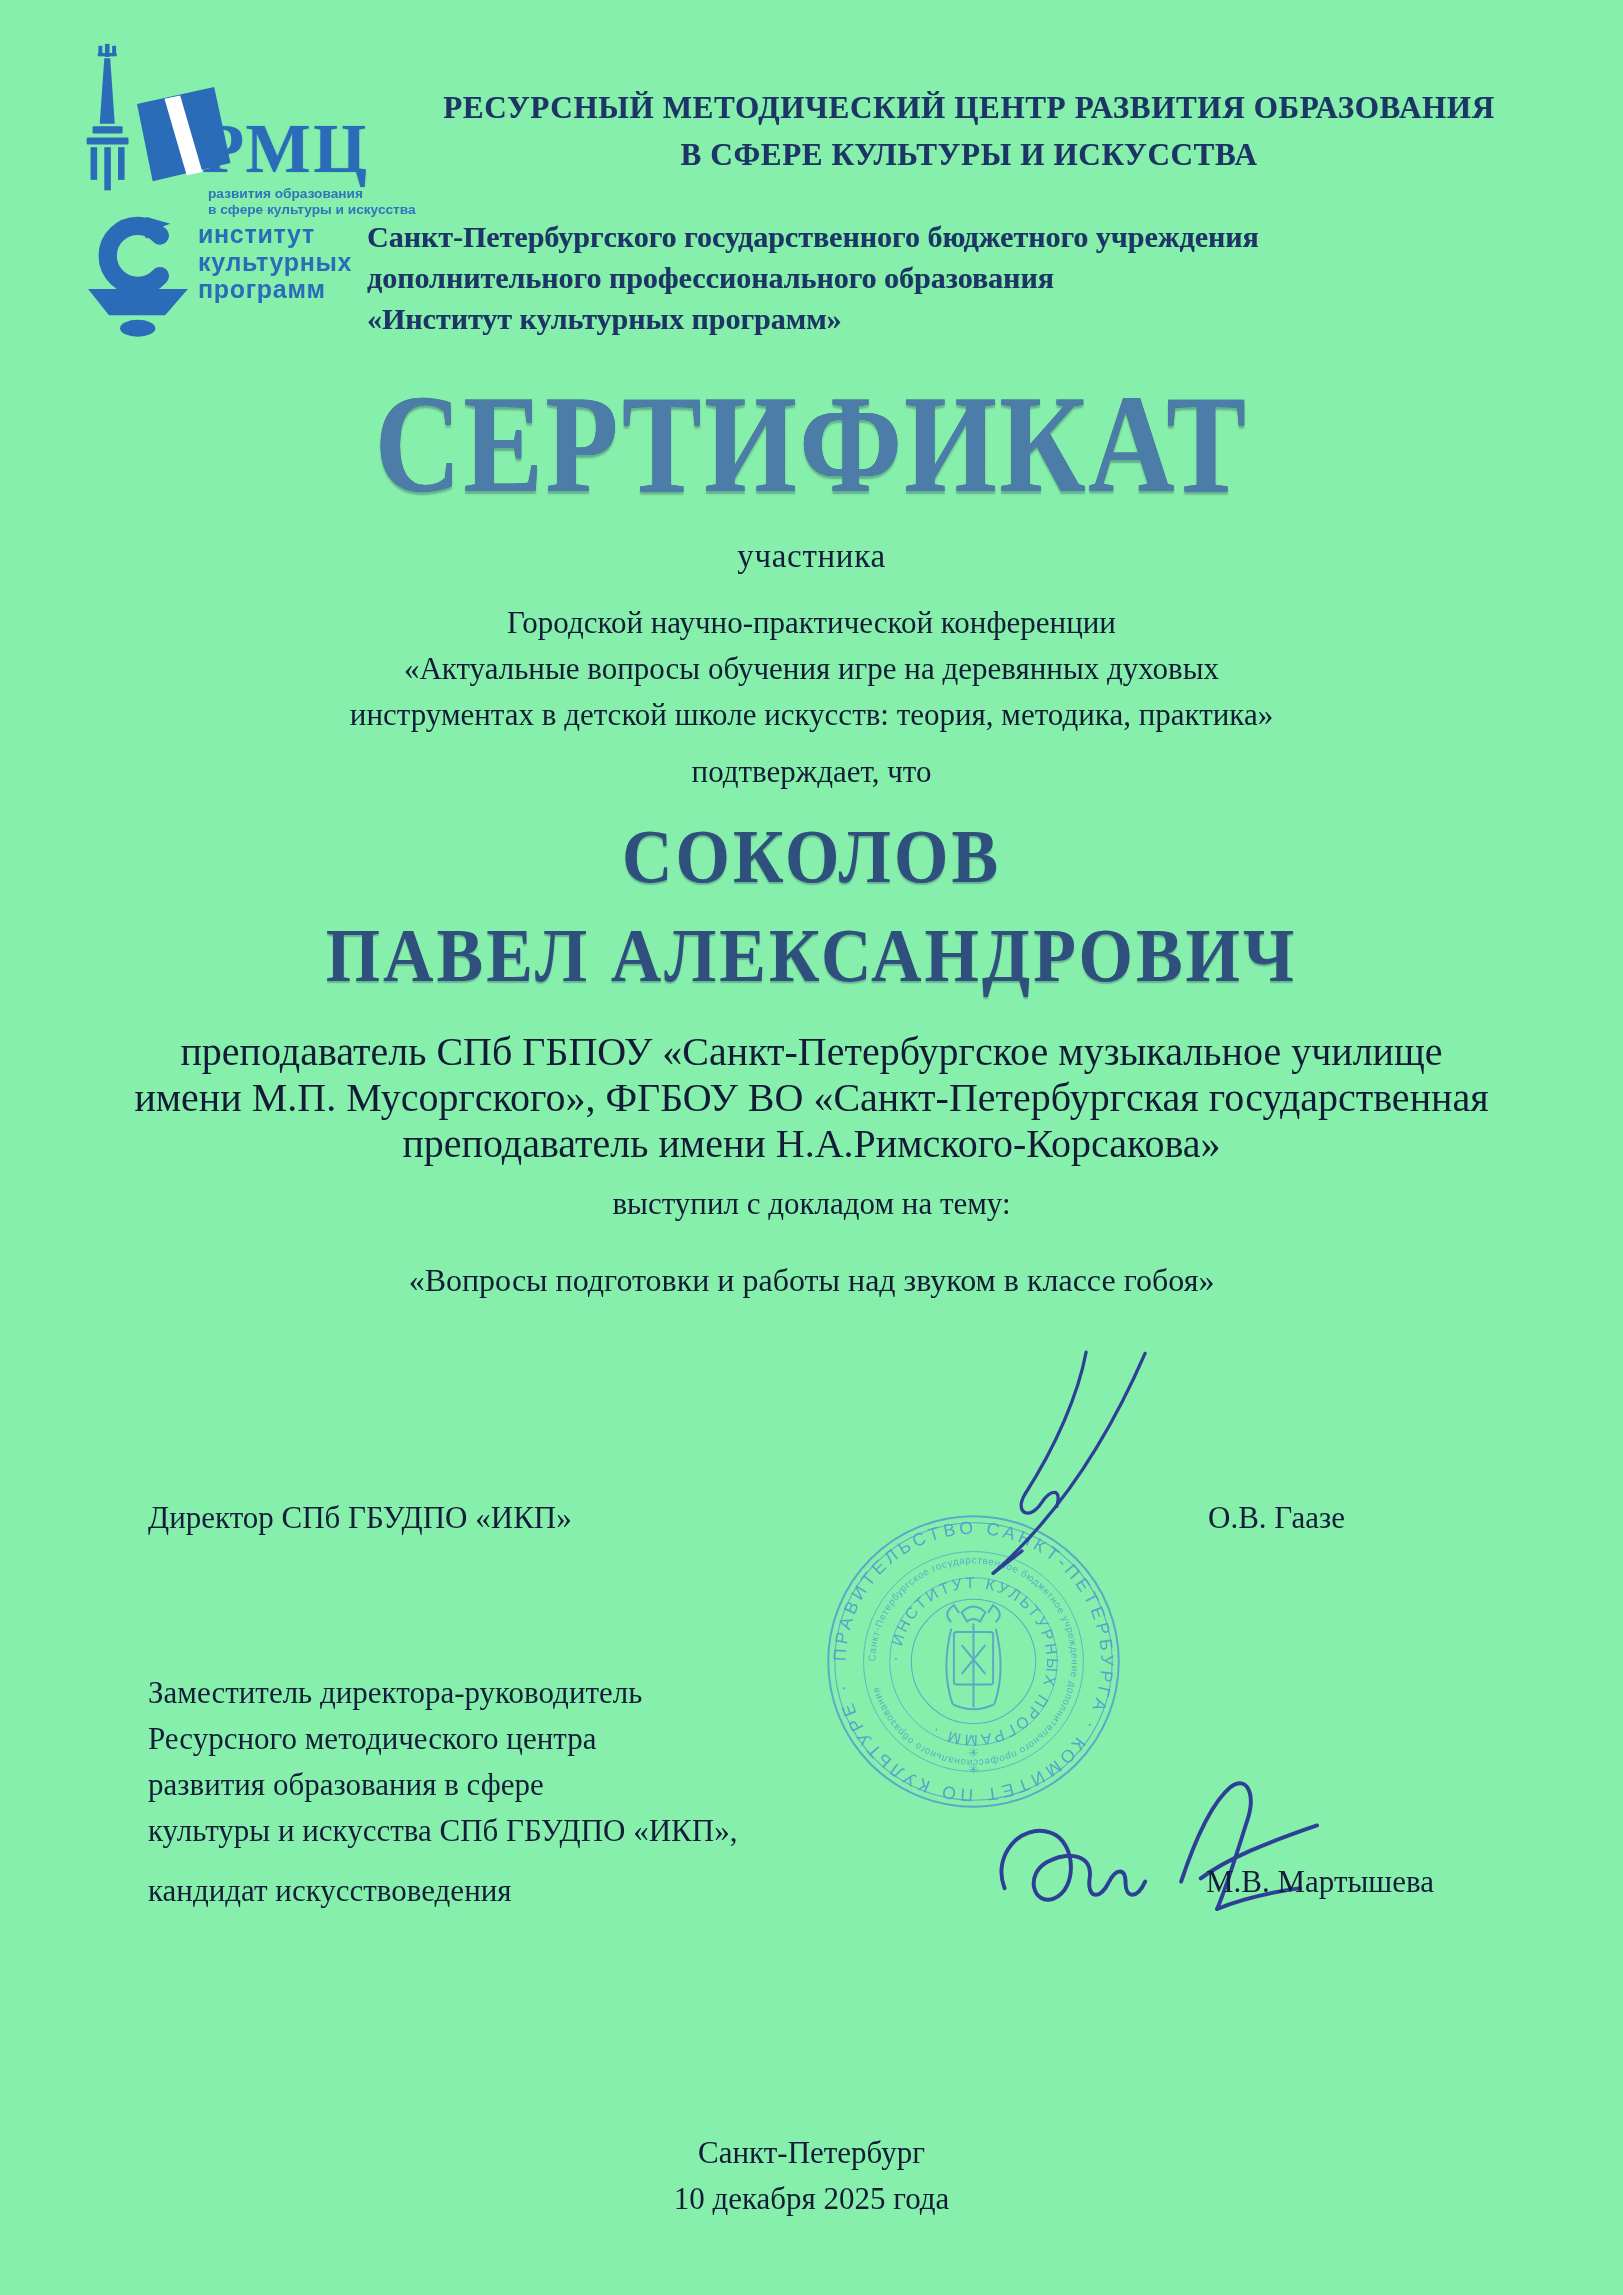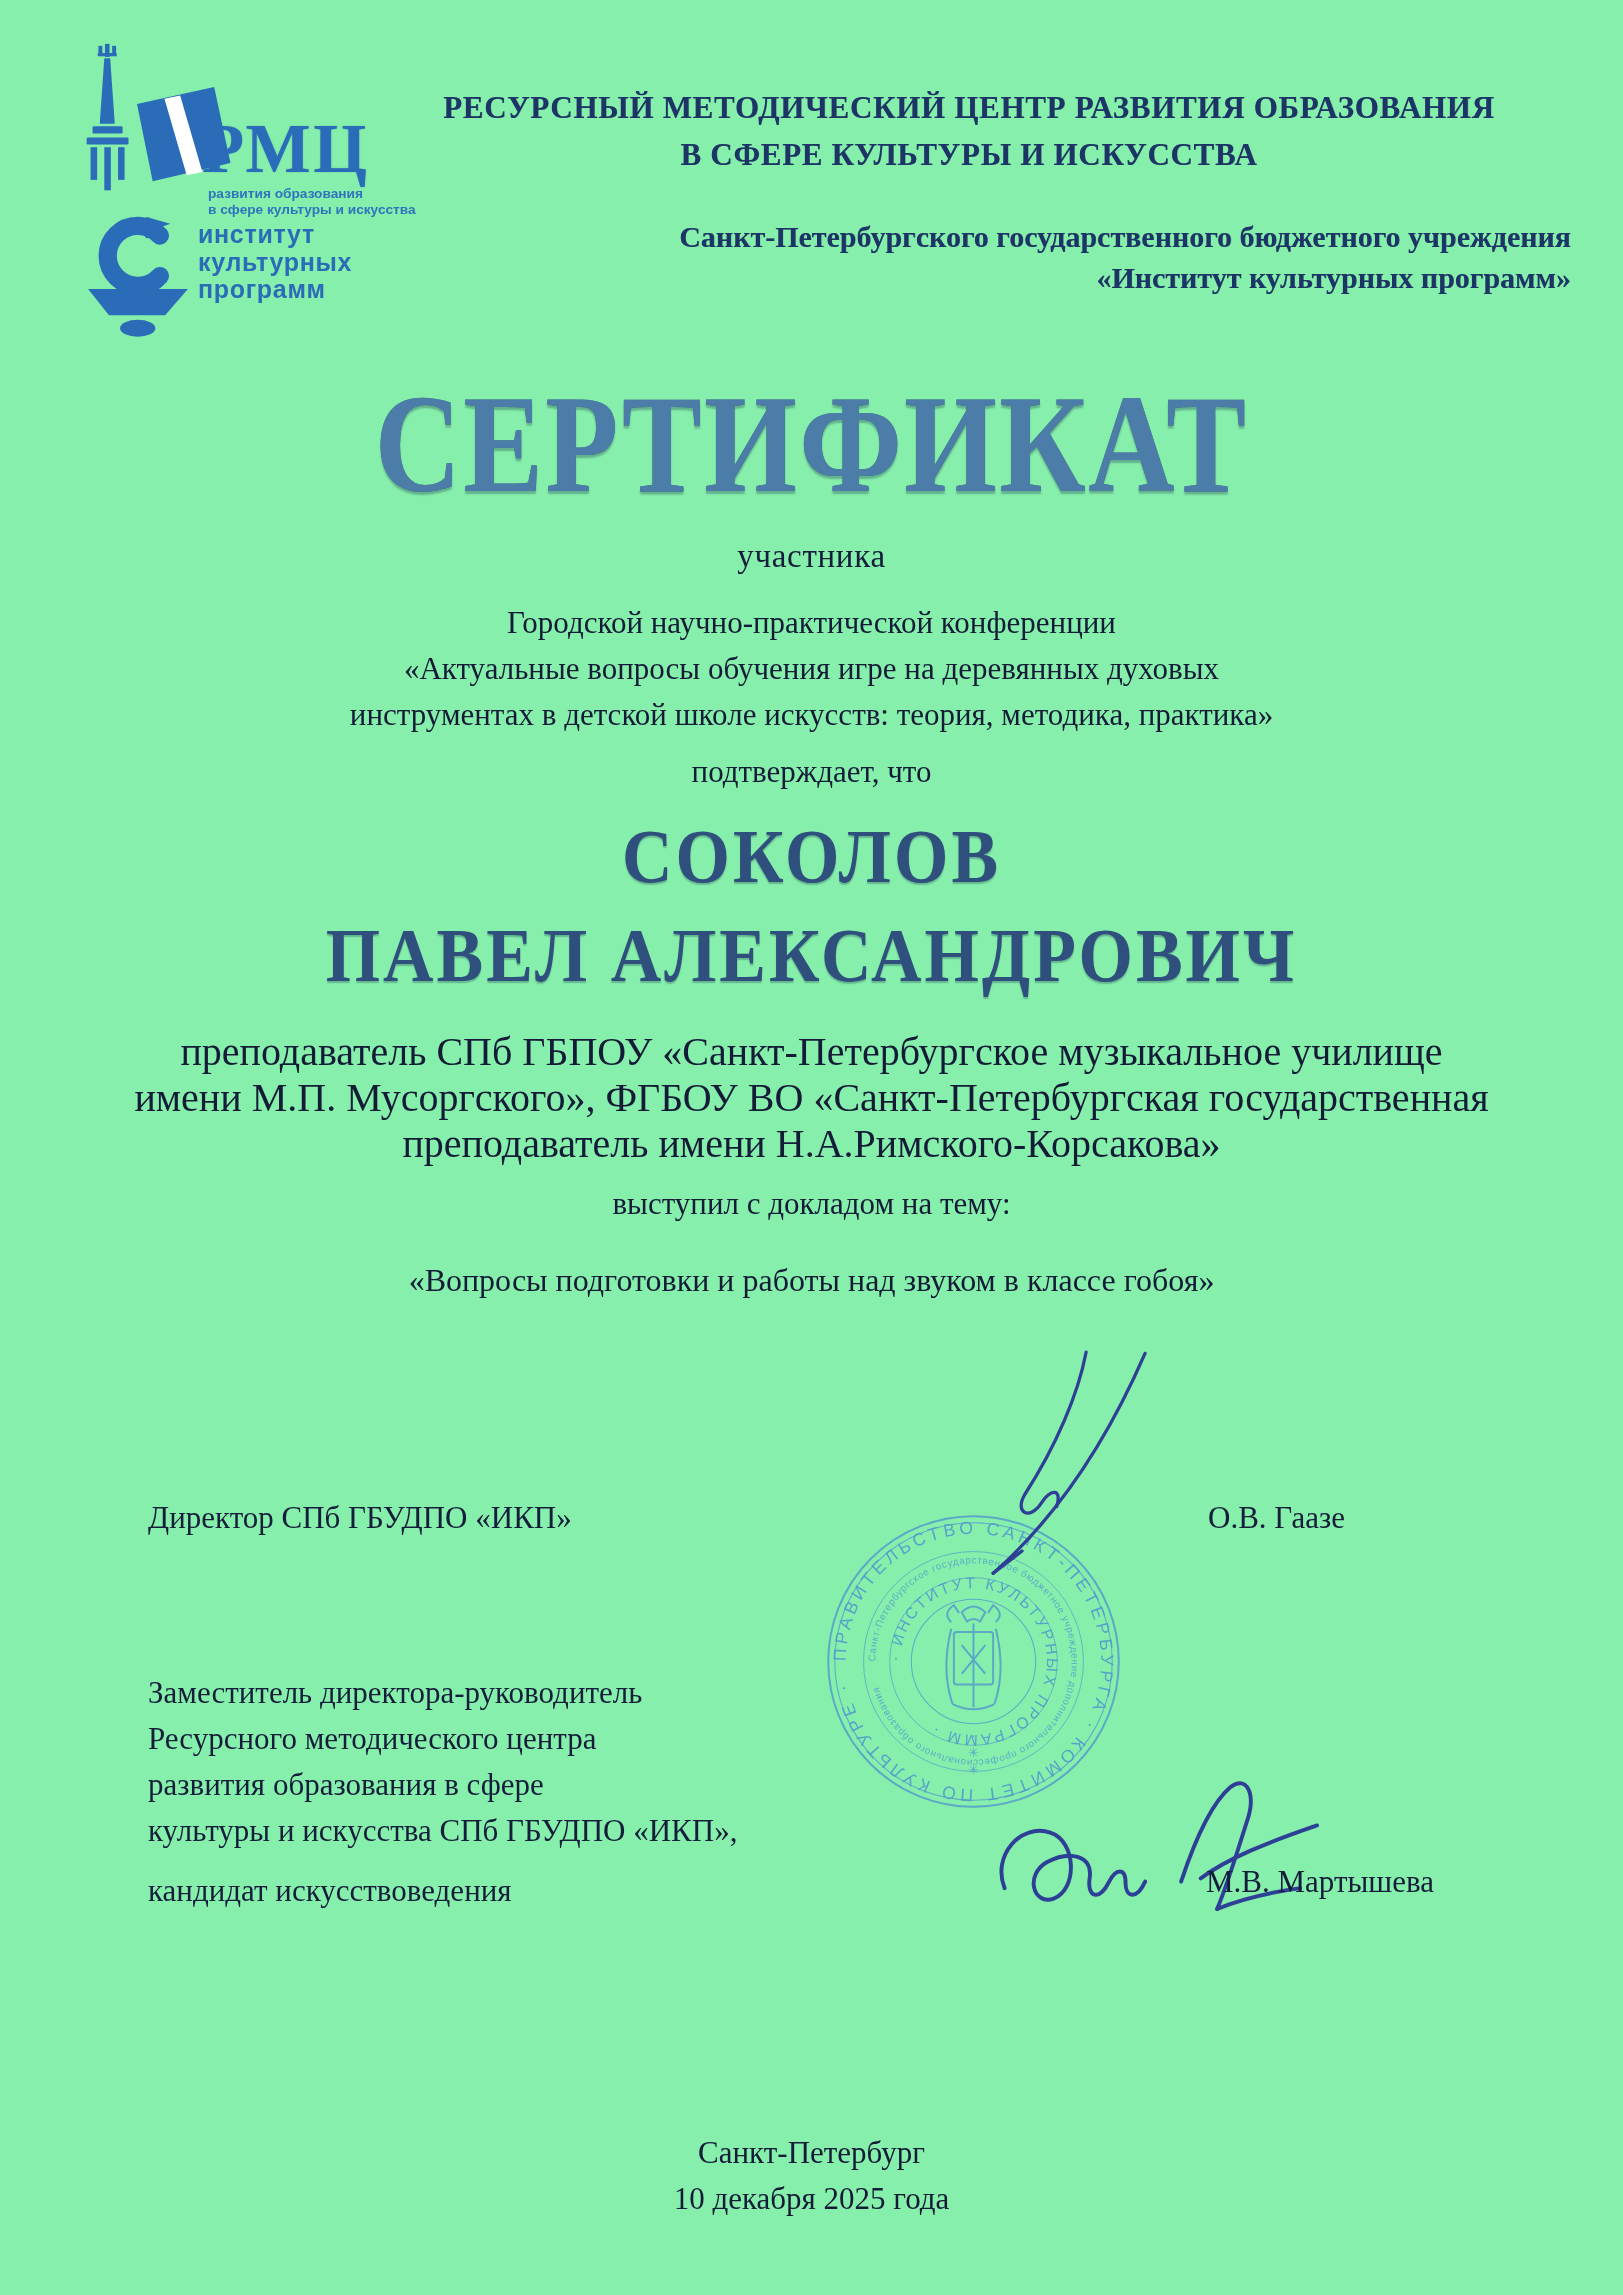--- a/index.html
+++ b/index.html
@@ -42,7 +42,7 @@
   }
   .institution{
     position:absolute;left:367px;top:216px;width:1204px;
-    text-align:right;font-size:30px;font-weight:700;color:#1d3566;
+    text-align:left;font-size:30px;font-weight:700;color:#1d3566;
     line-height:41px;
     text-shadow:0.3px 0.3px 0 rgba(10,20,60,.35);
   }

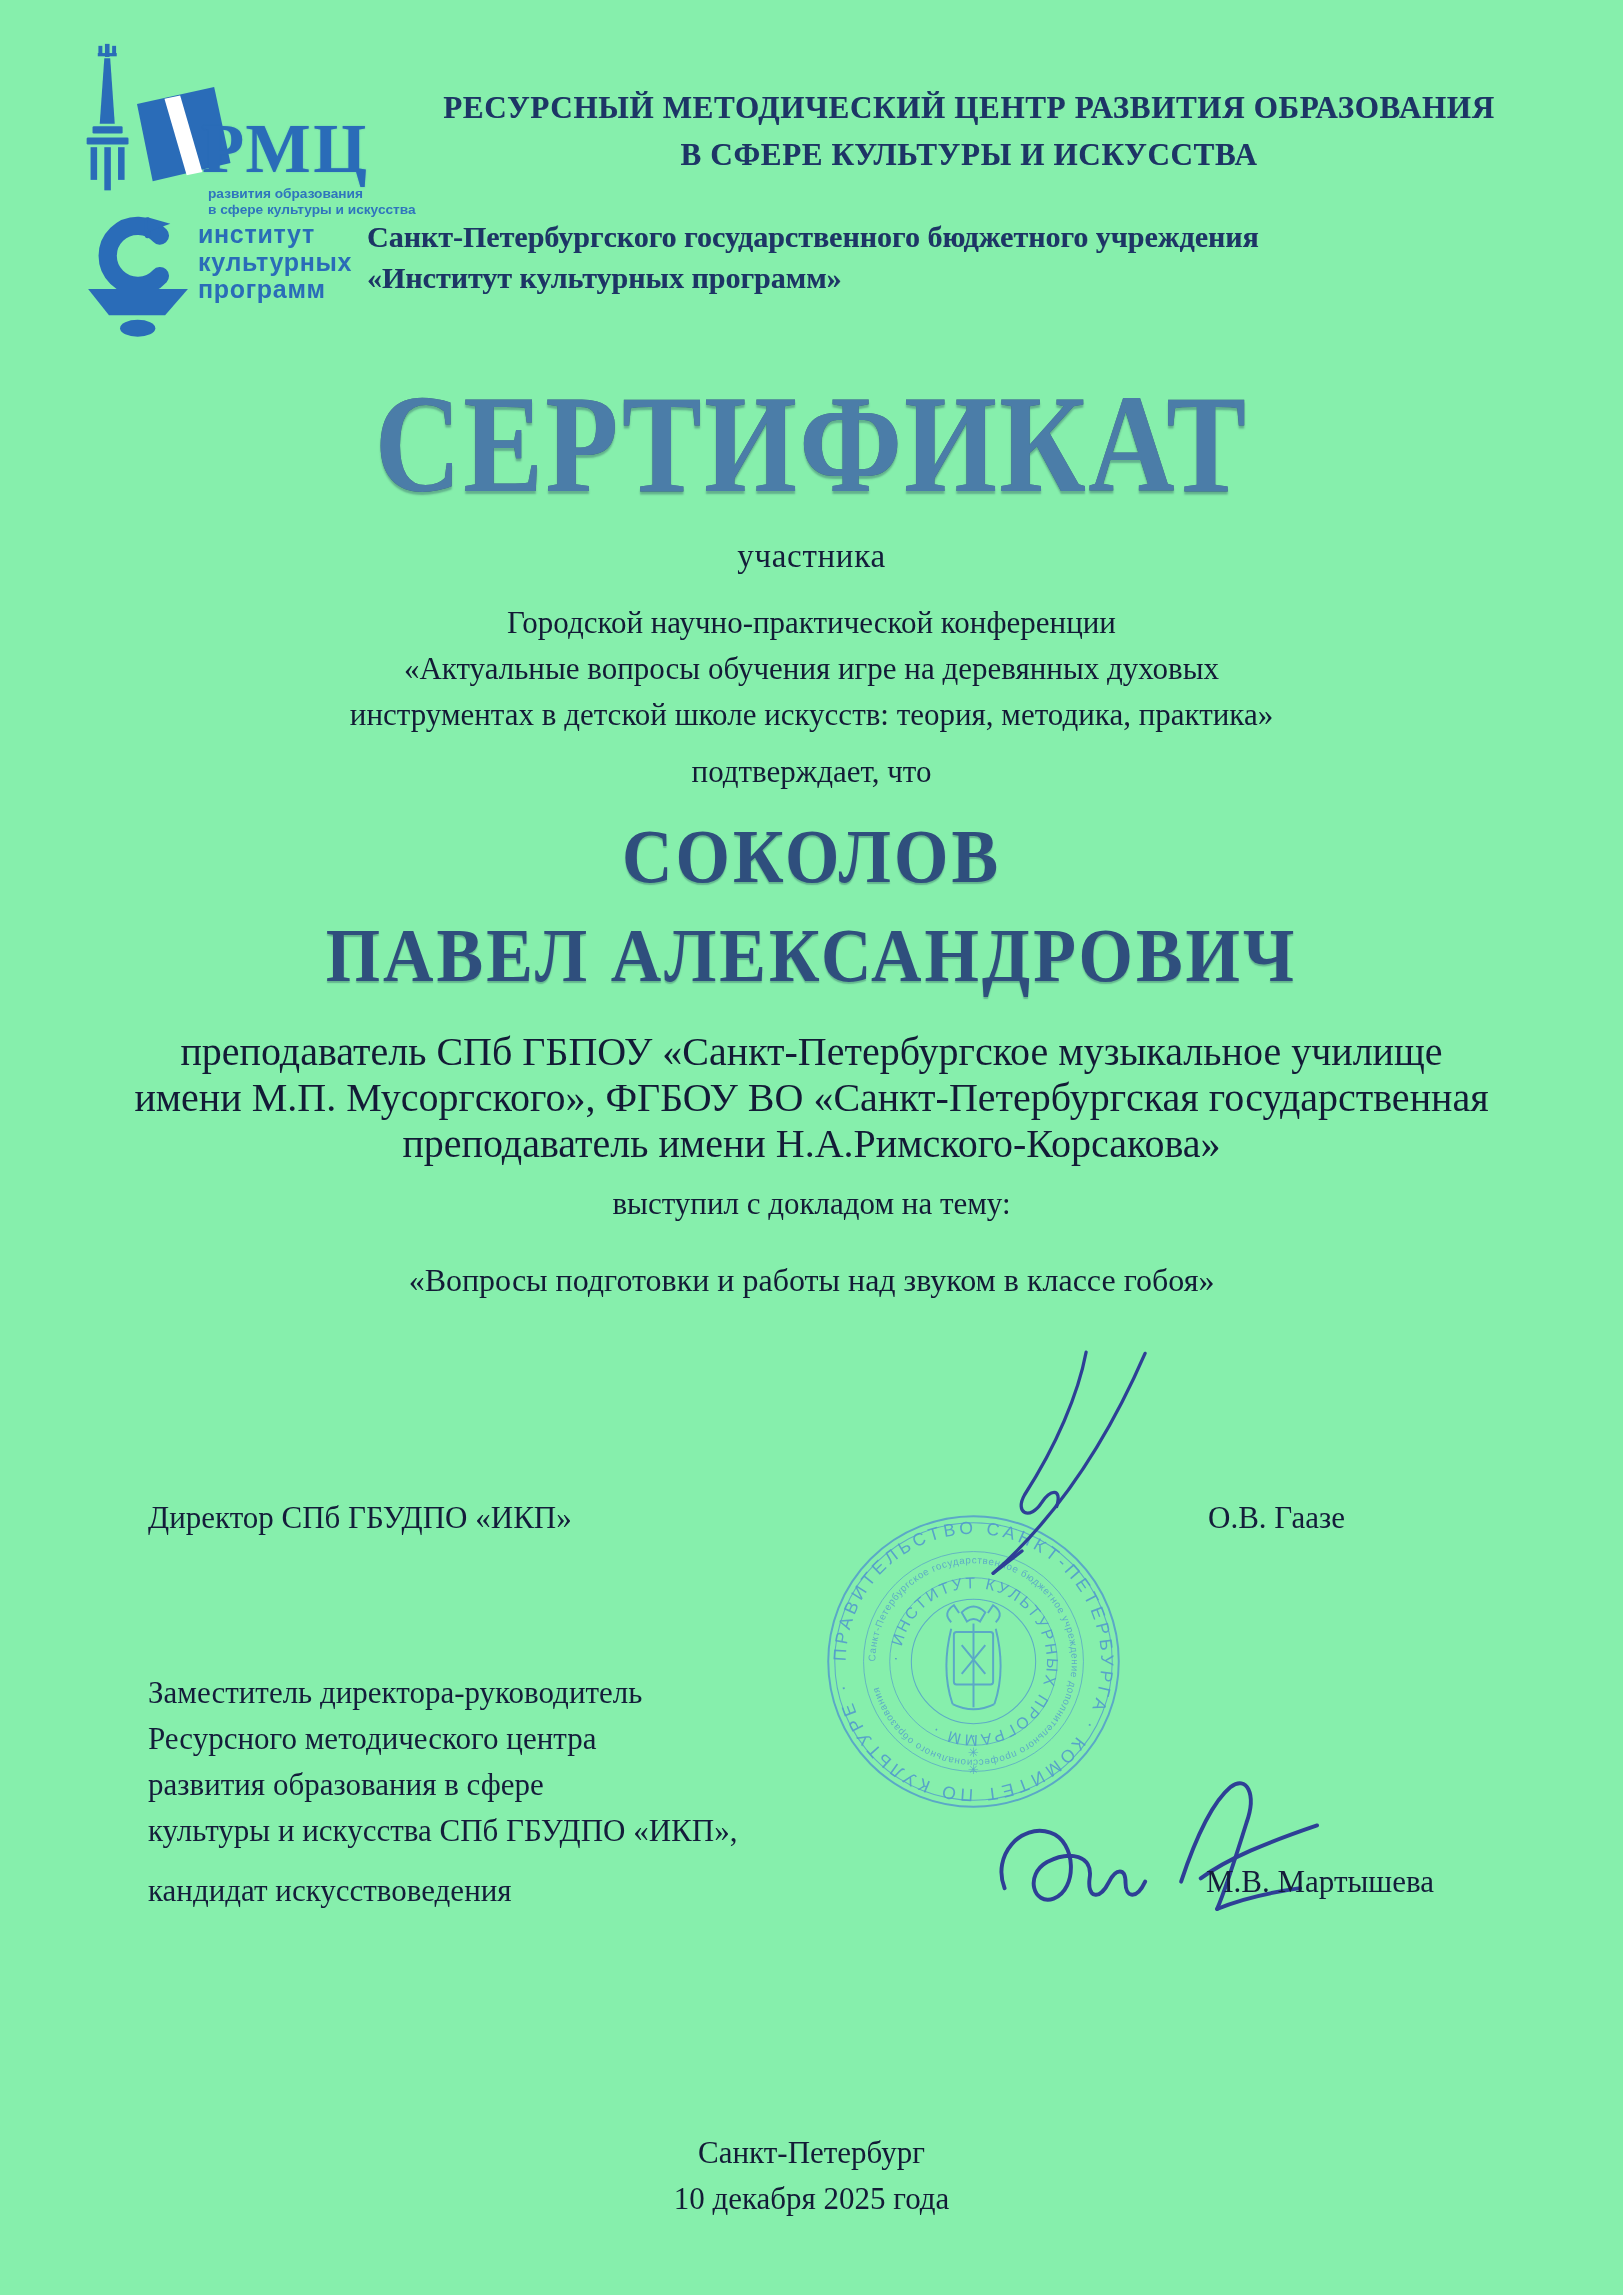--- a/index.html
+++ b/index.html
@@ -154,6 +154,7 @@
   </div>
   <div class="institution">
     <div>Санкт-Петербургского государственного бюджетного учреждения</div>
+    <div>дополнительного профессионального образования</div>
     <div>«Институт культурных программ»</div>
   </div>
 

